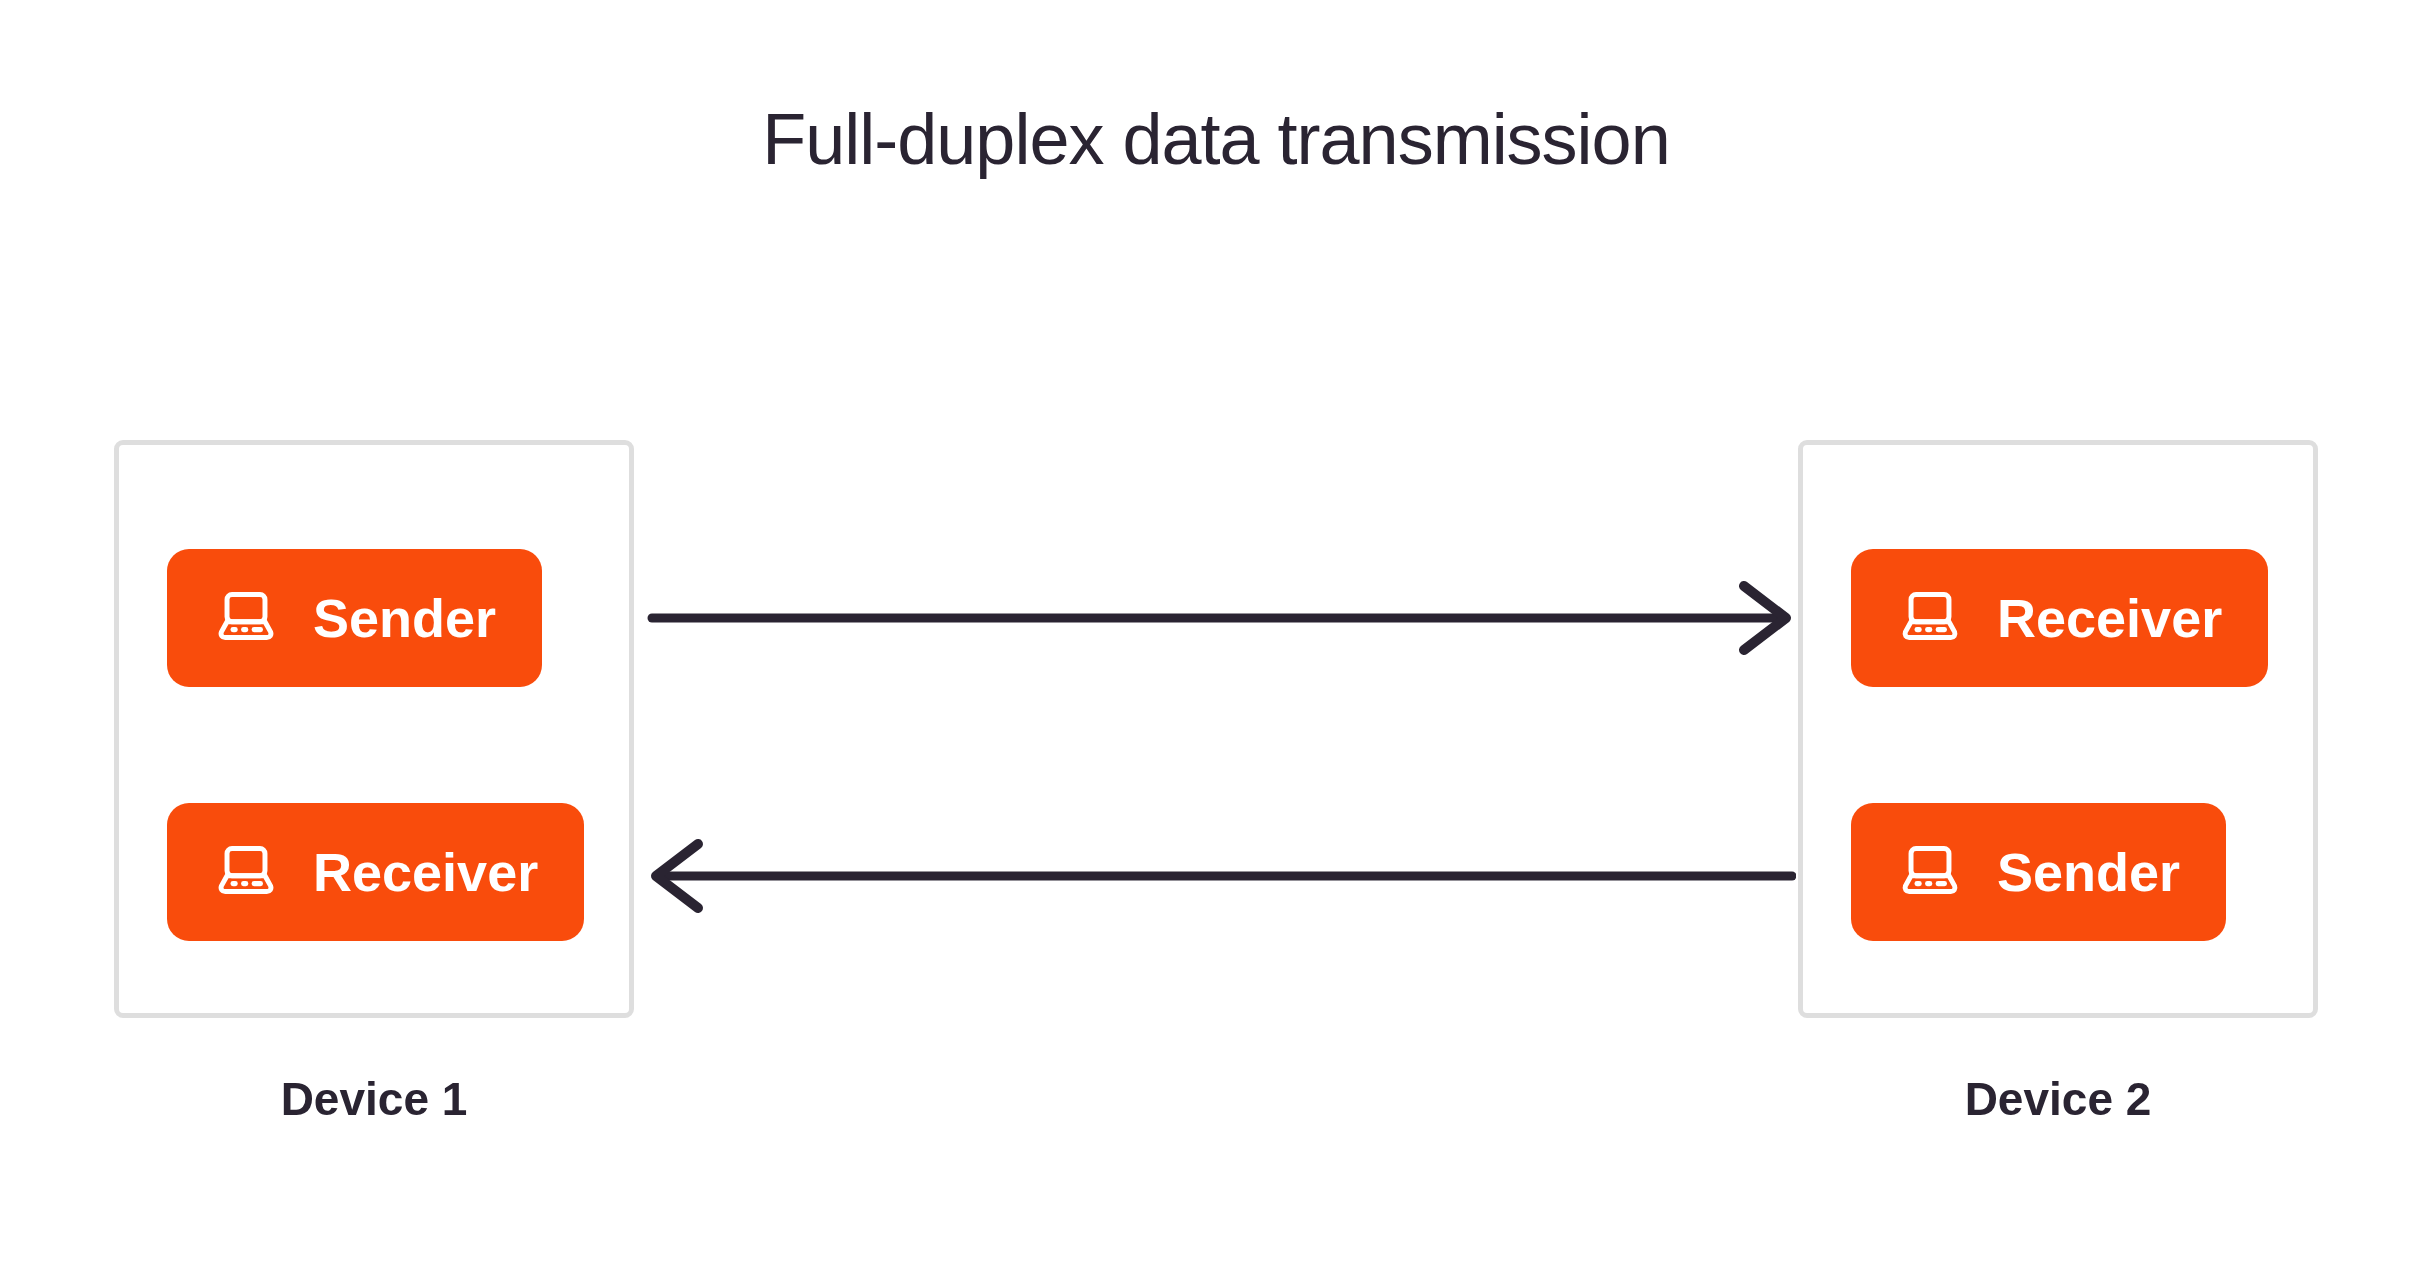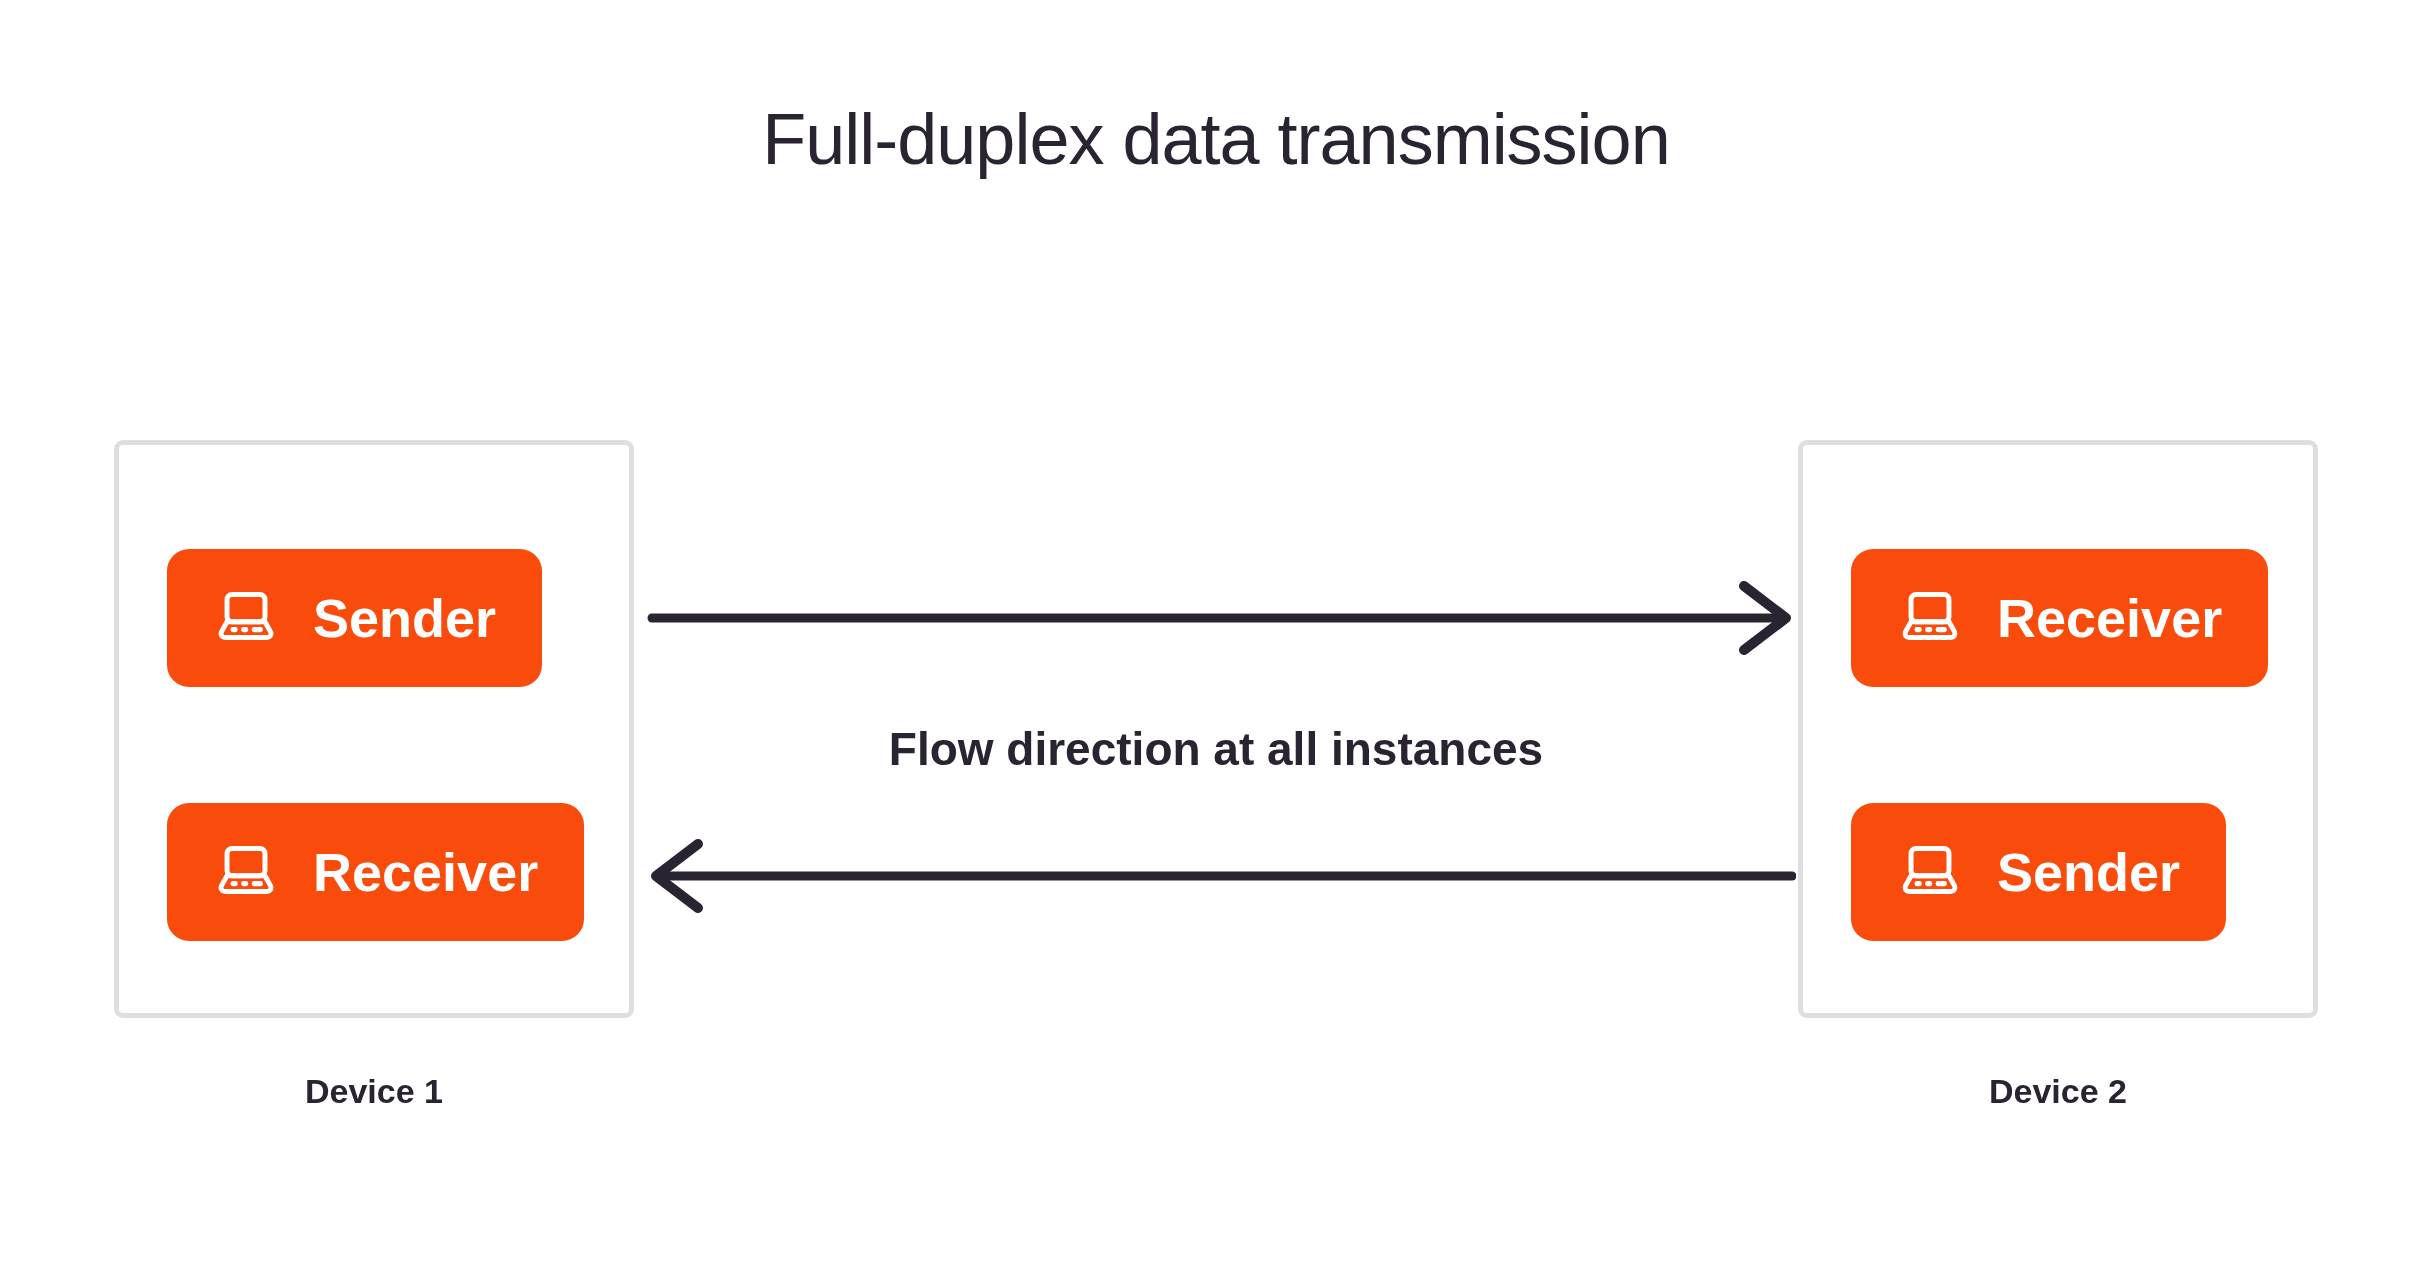--- a/index.html
+++ b/index.html
@@ -132,7 +132,6 @@
     </svg>
   </div>
 
-  <div class="flow-label">Flow direction at all instances</div>
 
   <div class="arrow bottom">
     <svg viewBox="0 0 1150 80" aria-hidden="true">

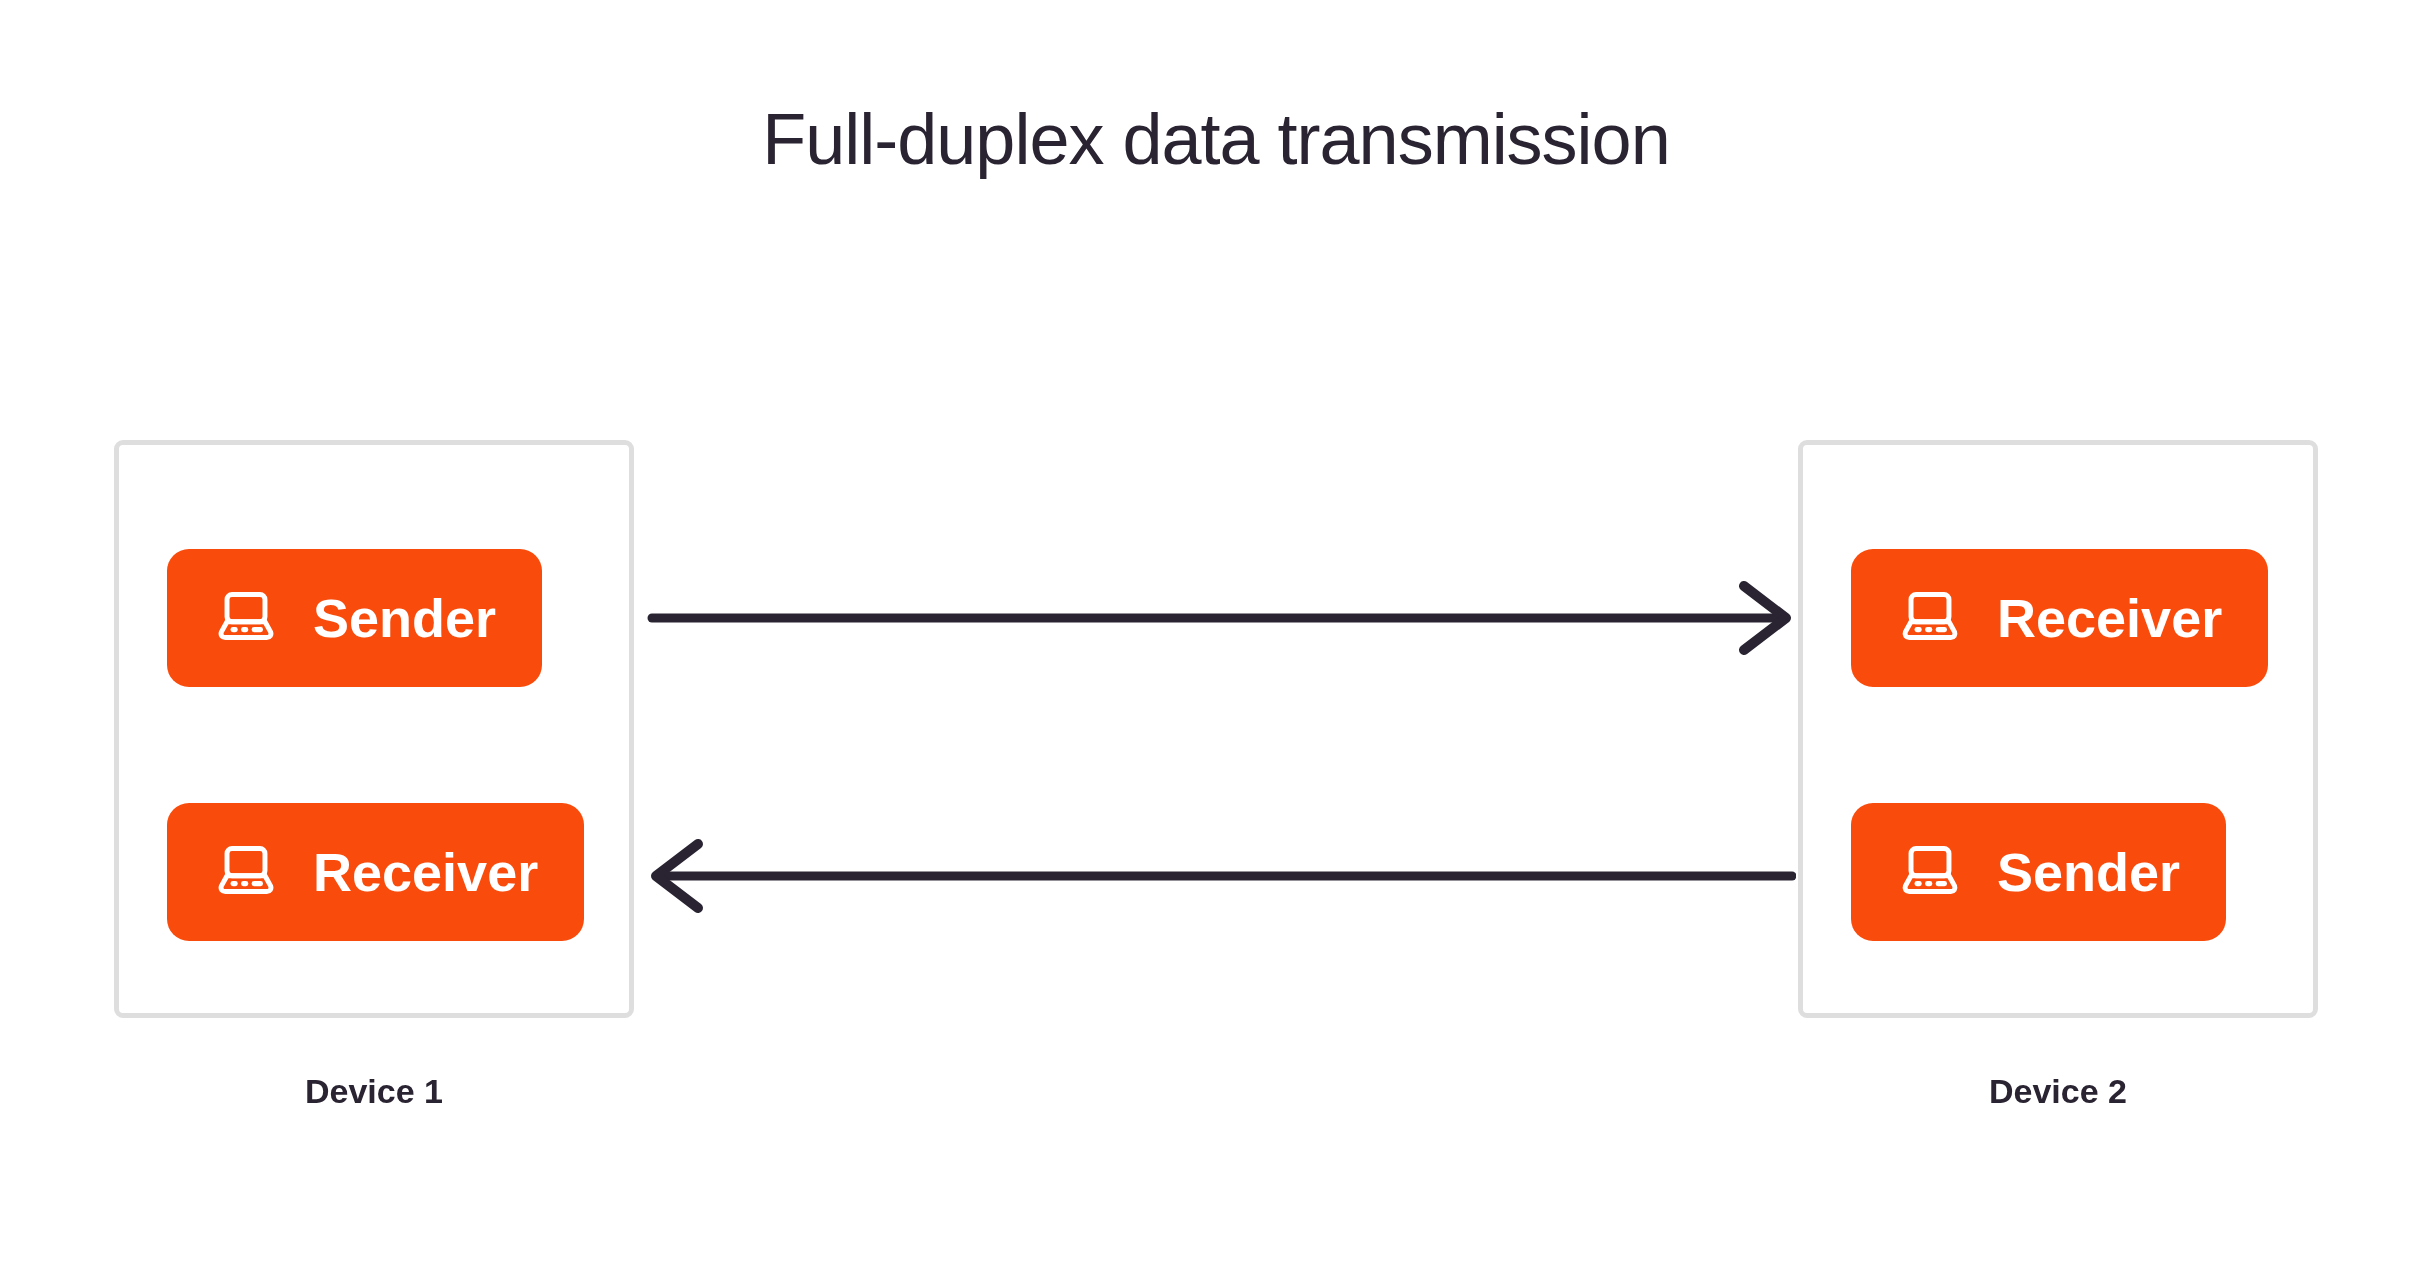--- a/index.html
+++ b/index.html
@@ -48,7 +48,7 @@
   }
   .device-label{
     position:absolute;top:1072px;width:520px;
-    text-align:center;font-size:34px;font-weight:700;
+    text-align:center;font-size:46px;font-weight:700;
   }
   .device-label.left{left:114px;}
   .device-label.right{left:1798px;}

